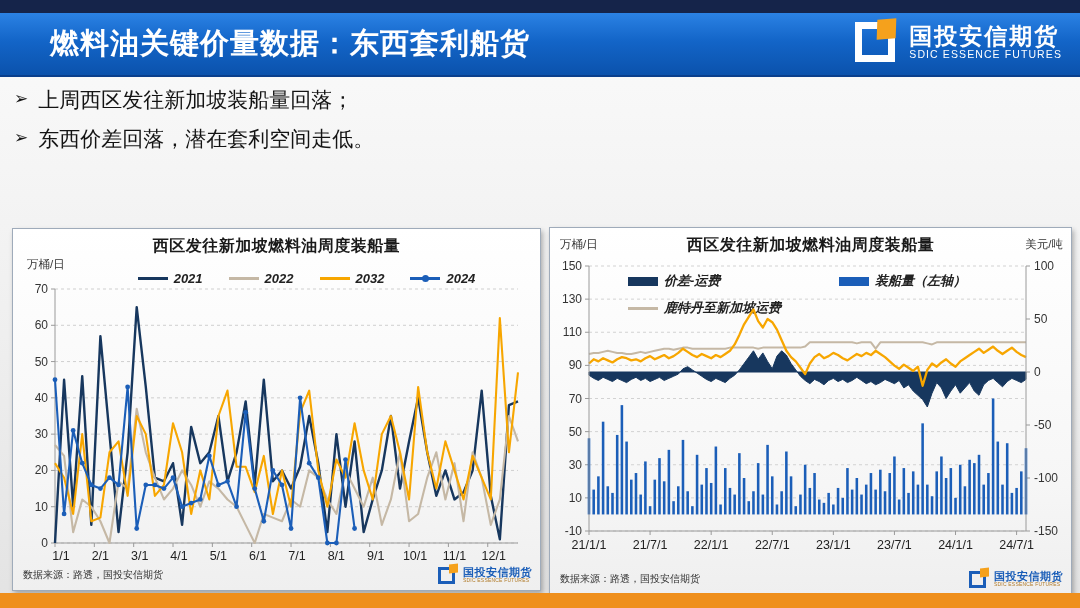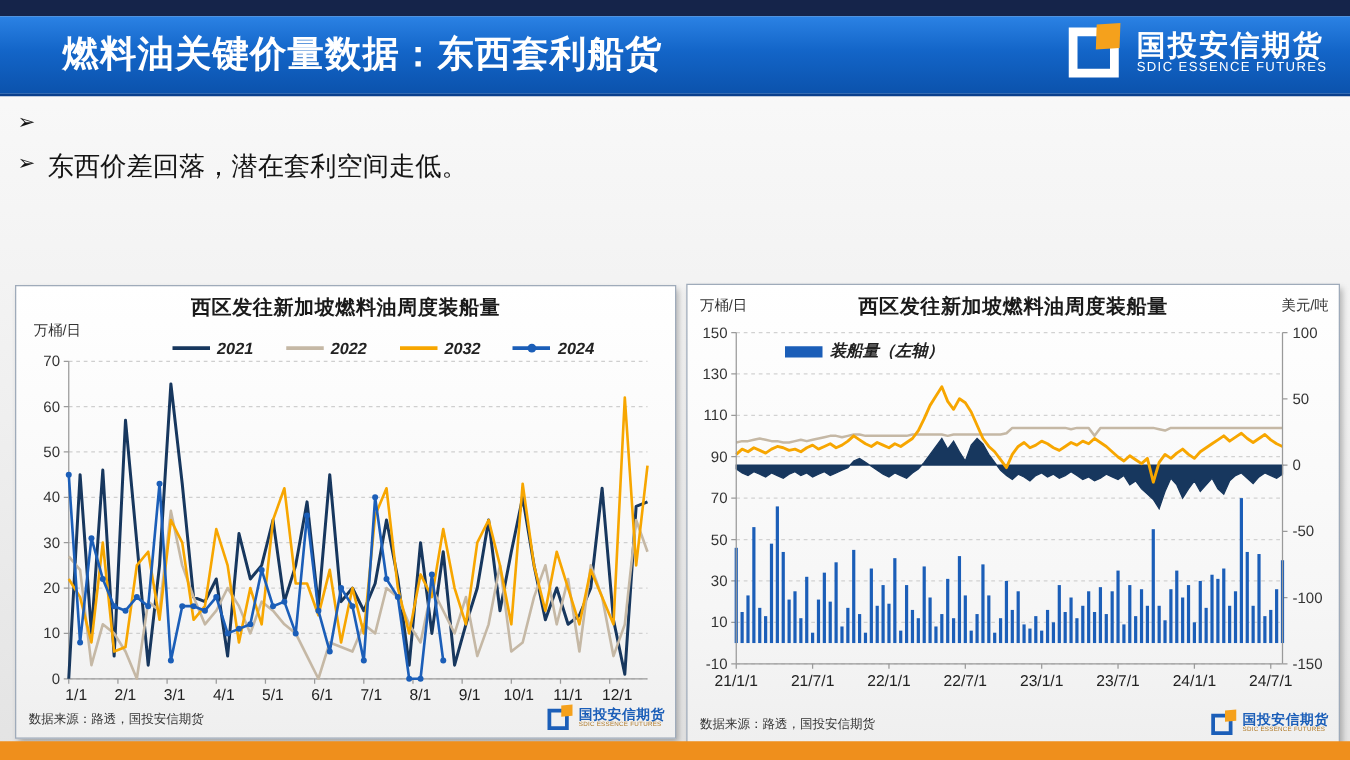--- a/index.html
+++ b/index.html
@@ -87,6 +87,7 @@
 <div class="bullets">
   <div class="bullet">
     <span class="arrow">➢</span>
+    <span>上周西区发往新加坡装船量回落；</span>
   </div>
   <div class="bullet">
     <span class="arrow">➢</span>

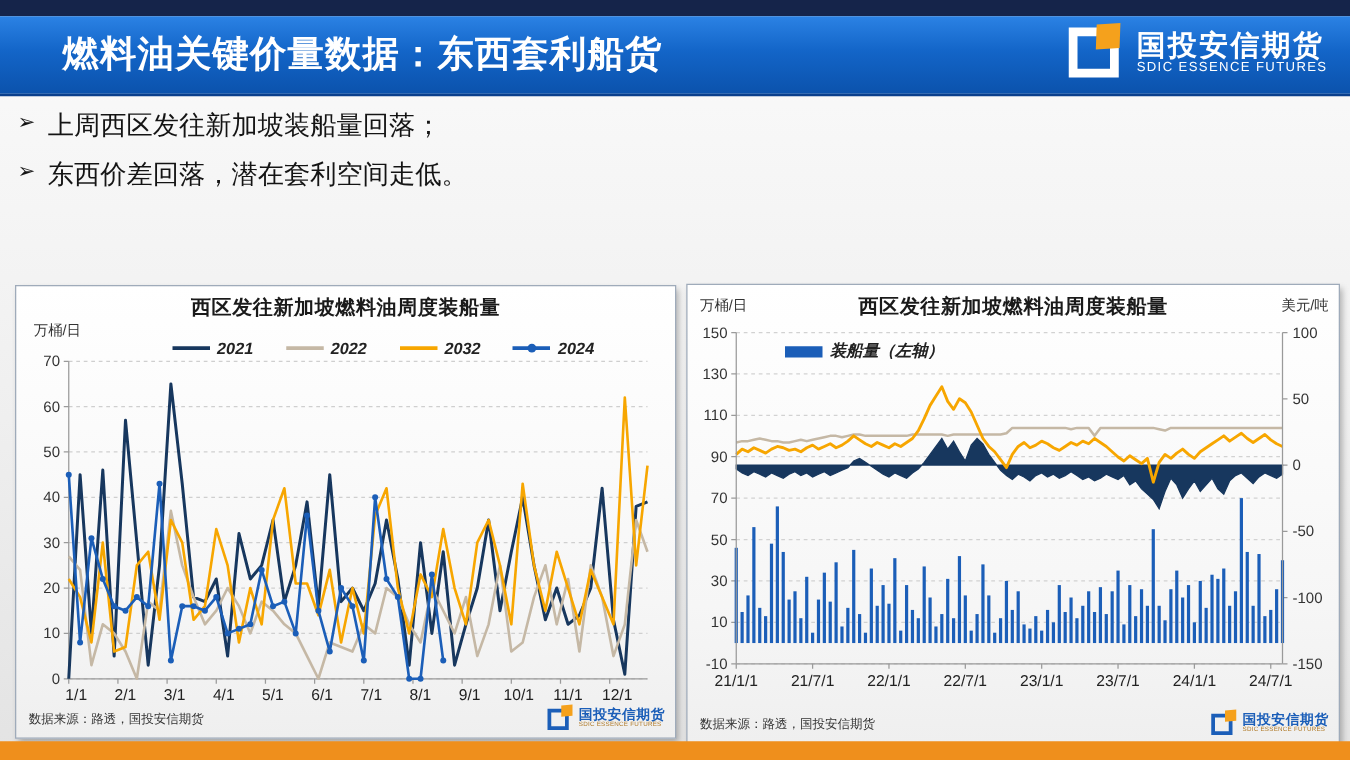--- a/index.html
+++ b/index.html
@@ -228,6 +228,10 @@
   <div class="unit unit-r2">万桶/日</div>
   <div class="unit unit-rr">美元/吨</div>
   <div class="legend" id="legend-right">
+      <div class="lg-item">
+        <div class="sw-bar" style="background: rgb(23, 55, 94);"></div>
+        <span class="lg-label">价差-运费</span>
+      </div>
       <div class="lg-item">
         <div class="sw-bar" style="background: rgb(27, 94, 184);"></div>
         <span class="lg-label">装船量（左轴）</span>

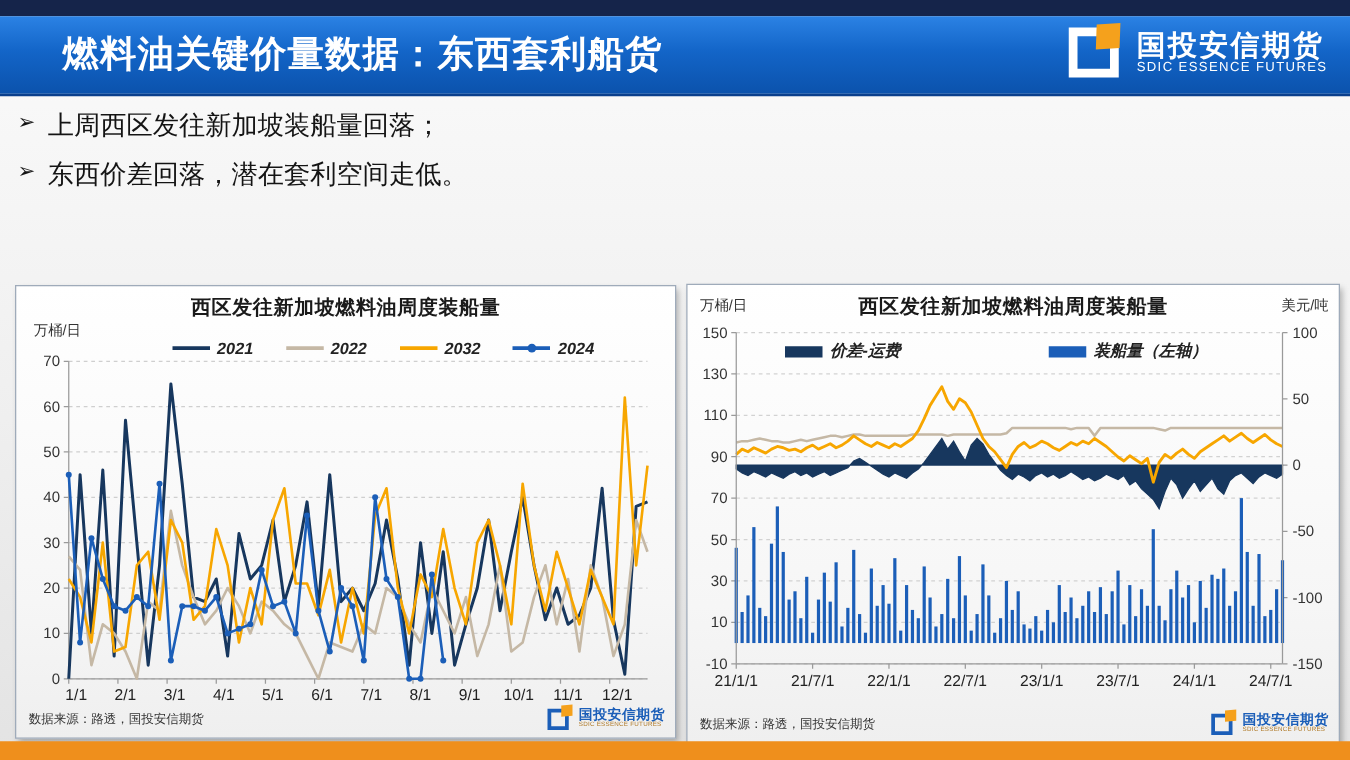--- a/index.html
+++ b/index.html
@@ -235,6 +235,10 @@
       <div class="lg-item">
         <div class="sw-bar" style="background: rgb(27, 94, 184);"></div>
         <span class="lg-label">装船量（左轴）</span>
+      </div>
+      <div class="lg-item">
+        <div class="sw-line" style="background: rgb(197, 184, 165);"></div>
+        <span class="lg-label">鹿特丹至新加坡运费</span>
       </div>
     </div>
   <svg id="svg-right" style="left:3px;top:30px;" width="515" height="305" viewBox="0 0 515 305">

